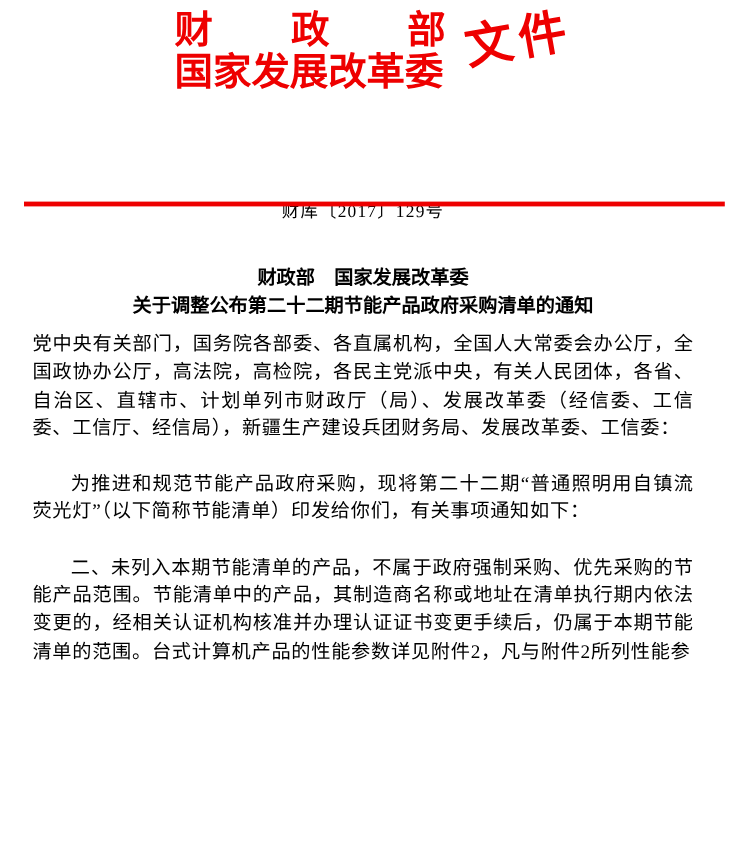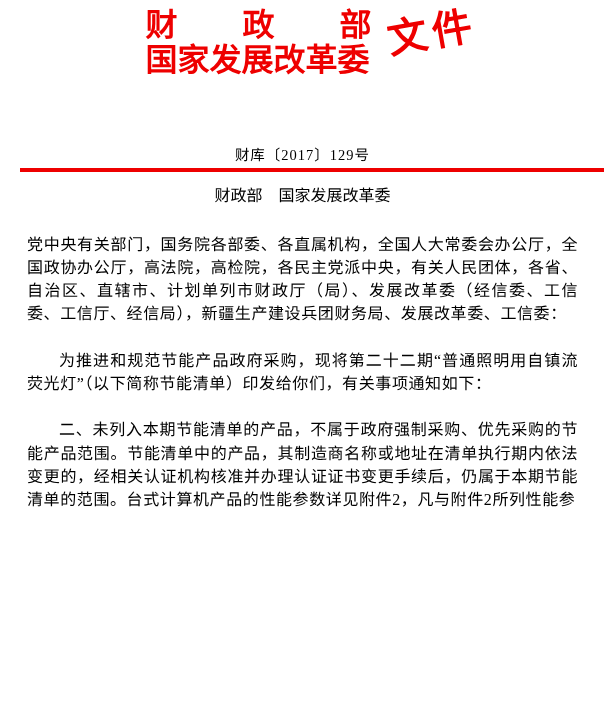--- a/index.html
+++ b/index.html
@@ -53,7 +53,7 @@
   
   .doc-number {
     text-align: center;
-    margin-top: 63px;
+    margin-top: 84px;
     font-size: 14.5px;
     letter-spacing: 1px;
     height: 18px;

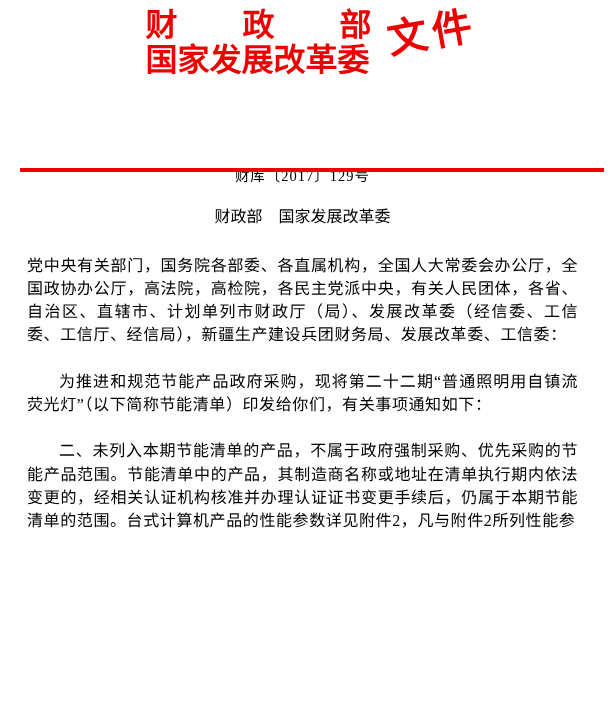--- a/index.html
+++ b/index.html
@@ -70,9 +70,9 @@
 
   
   .doc-title {
-    margin-top: 24px;
+    margin-top: 40px;
     text-align: center;
-    font-weight: normal;
+    font-weight: bold;
     font-size: 16px;
     line-height: 22.5px;
   }

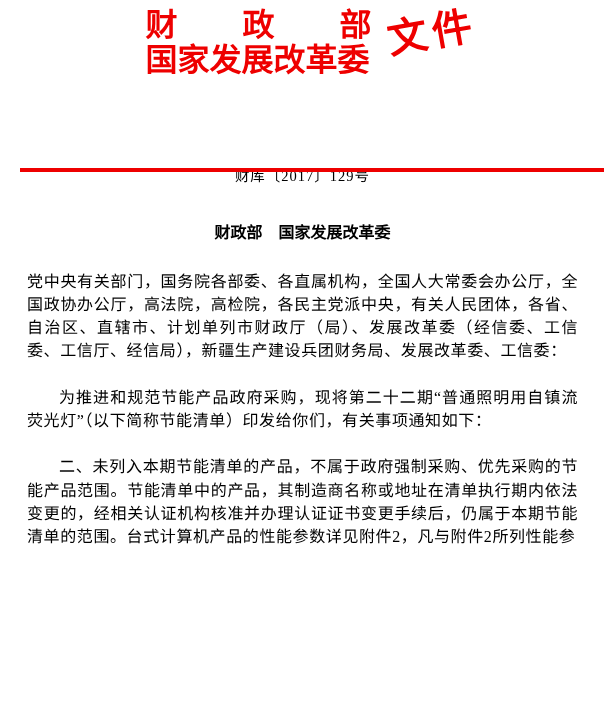--- a/index.html
+++ b/index.html
@@ -113,6 +113,7 @@
 
   <h1 class="doc-title">
     <div>财政部　国家发展改革委</div>
+    <div>关于调整公布第二十二期节能产品政府采购清单的通知</div>
   </h1>
 
   <main class="doc-body">

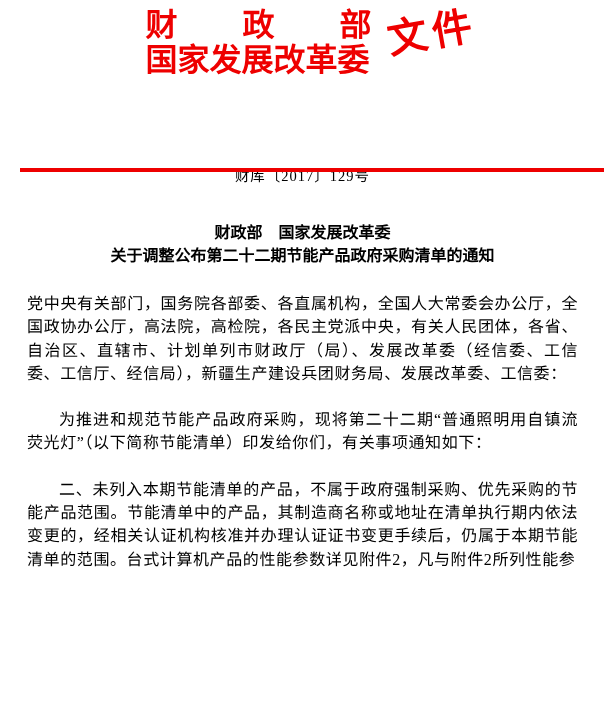--- a/index.html
+++ b/index.html
@@ -78,7 +78,7 @@
   }
 
   
-  .doc-body { margin-top: 25px; }
+  .doc-body { margin-top: 9px; }
   .doc-body p {
     font-size: 16px;
     line-height: 23.3px;

